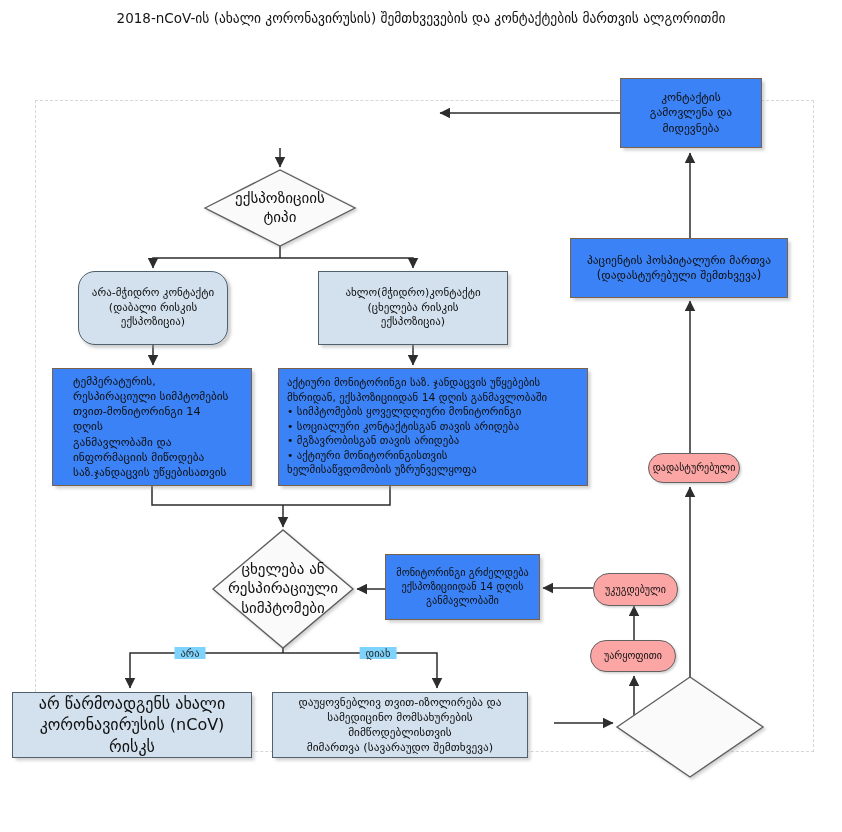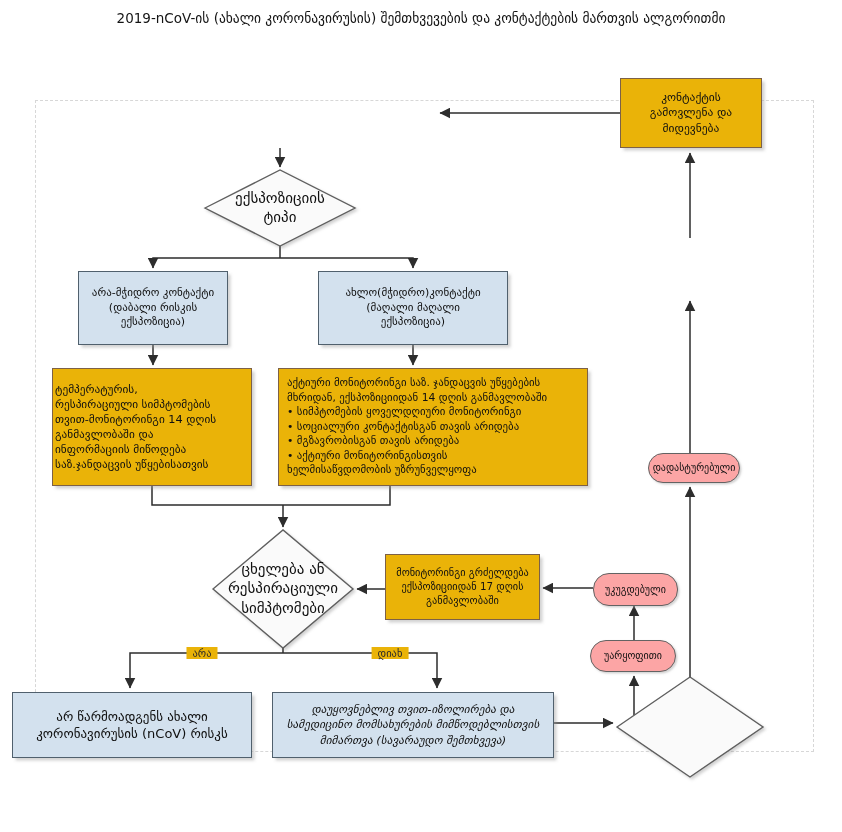--- a/index.html
+++ b/index.html
@@ -40,7 +40,7 @@
 
 <div id="canvas">
 
-  <div class="title">2019-nCoV-ის (ახალი კორონავირუსის) შემთხვევების და კონტაქტების მართვის ალგორითმი</div>
+  <div class="title">2018-nCoV-ის (ახალი კორონავირუსის) შემთხვევების და კონტაქტების მართვის ალგორითმი</div>
 
   <div class="dashed-frame"></div>
 

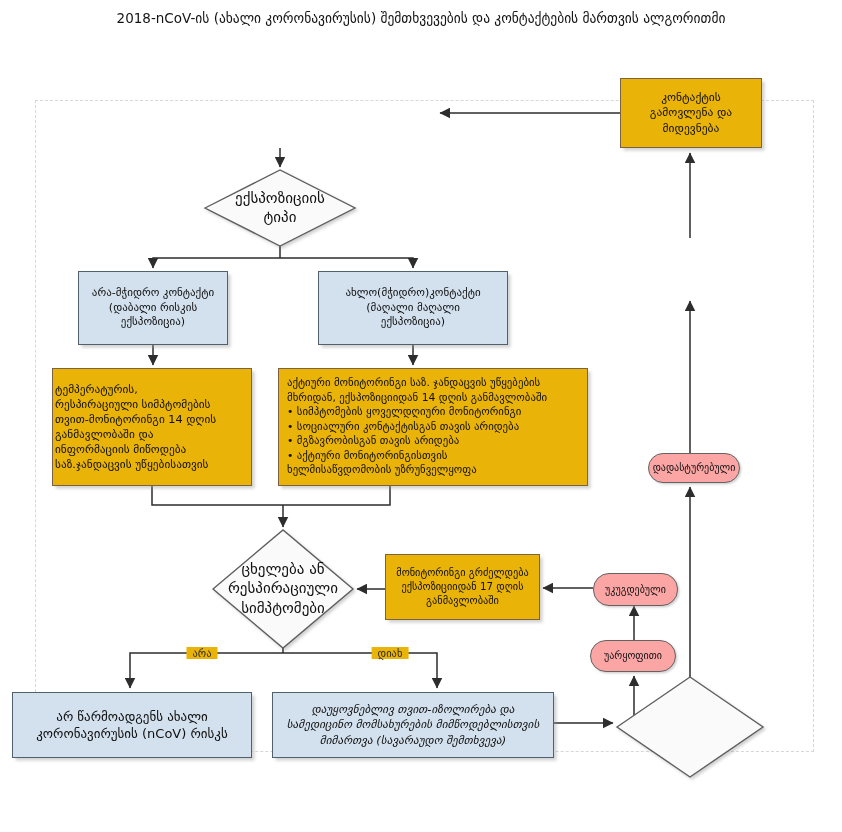--- a/index.html
+++ b/index.html
@@ -19,7 +19,7 @@
   }
   .rect{border:1.4px solid #5a5a5a;box-shadow:2.5px 2.5px 3px rgba(150,150,150,0.45);}
   .grey{background:#e9e9e9;border-color:#6d6d6d;}
-  .orange{background:#eab308;border-color:#7d6147;}
+  .orange{background:#3b82f6;border-color:#7d6147;}
   .blue{background:#d3e1ee;border-color:#50606d;}
   .left-align{justify-content:flex-start;text-align:left;}
   .oval{

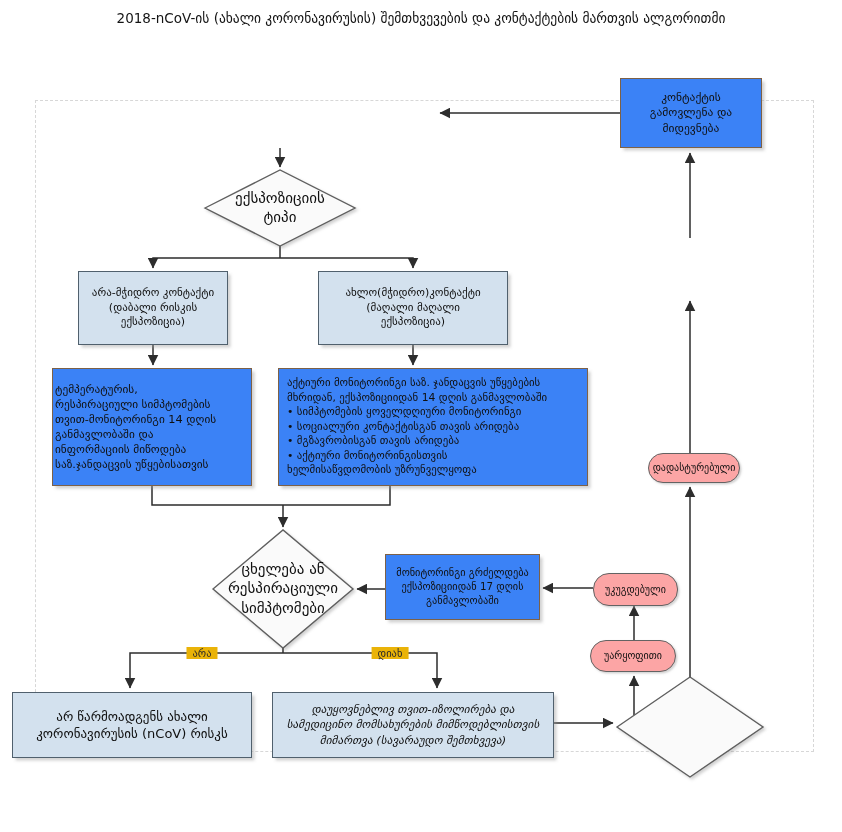--- a/index.html
+++ b/index.html
@@ -112,6 +112,8 @@
 ექსპოზიციიდან 17 დღის
 განმავლობაში</div>
 
+  <div class="node rect orange" style="left:570px;top:238px;width:218px;height:60px;">პაციენტის ჰოსპიტალური მართვა
+(დადასტურებული შემთხვევა)</div>
 
   <div class="node rect blue" style="left:12px;top:692px;width:240px;height:66px;font-size:13px;">არ წარმოადგენს ახალი
 კორონავირუსის (nCoV) რისკს</div>

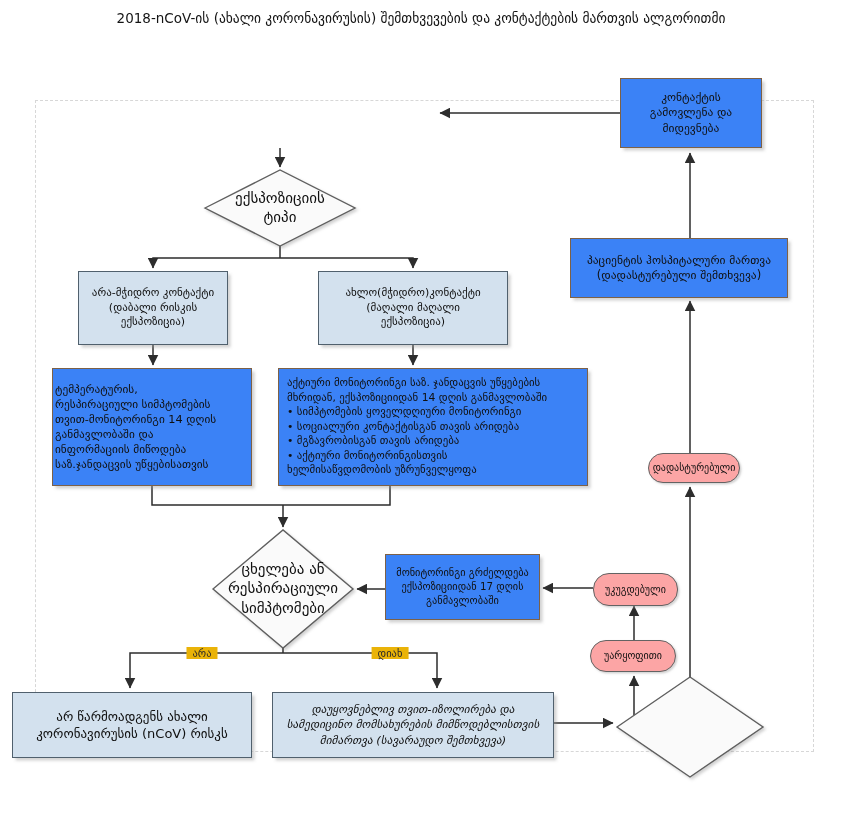--- a/index.html
+++ b/index.html
@@ -85,7 +85,7 @@
 გამოვლენა და
 მიდევნება</div>
 
-  <div class="node rect blue" style="left:78px;top:271px;width:150px;height:74px;font-size:11px;">არა-მჭიდრო კონტაქტი
+  <div class="node rect blue" style="left:78px;top:271px;width:150px;height:74px;font-size:11px;border-radius:17px;">არა-მჭიდრო კონტაქტი
 (დაბალი რისკის
 ექსპოზიცია)</div>
 

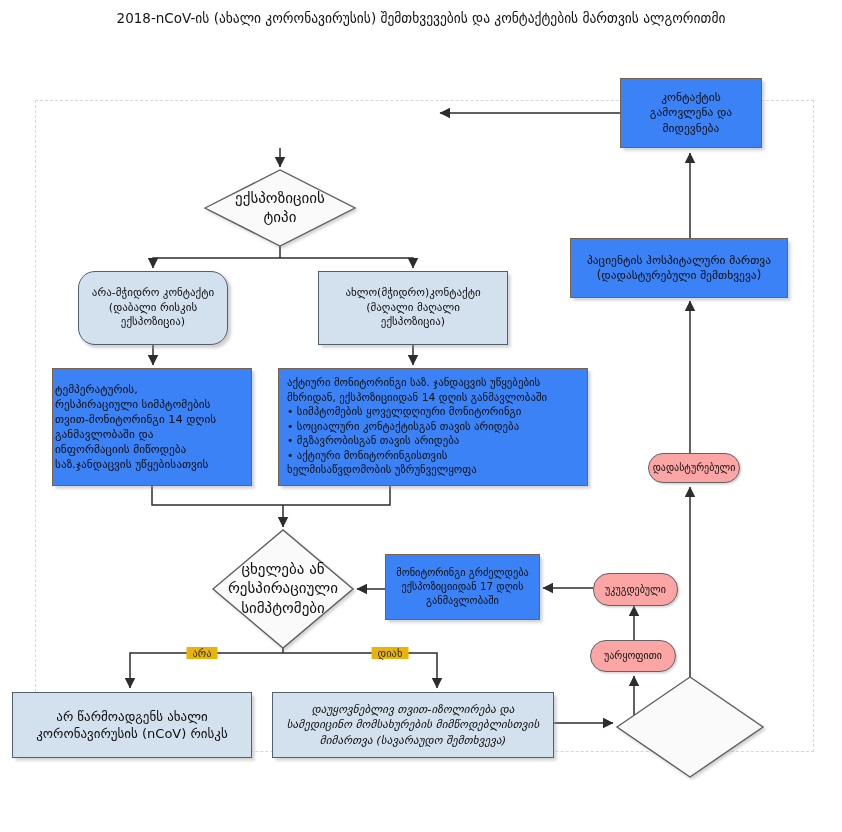--- a/index.html
+++ b/index.html
@@ -90,7 +90,7 @@
 ექსპოზიცია)</div>
 
   <div class="node rect blue" style="left:318px;top:271px;width:190px;height:74px;font-size:11px;">ახლო(მჭიდრო)კონტაქტი
-(მაღალი მაღალი
+(ცხელება რისკის
 ექსპოზიცია)</div>
 
   <div class="node rect orange left-align" style="left:52px;top:368px;width:200px;height:118px;font-size:11.3px;padding:4px 2px;">ტემპერატურის,

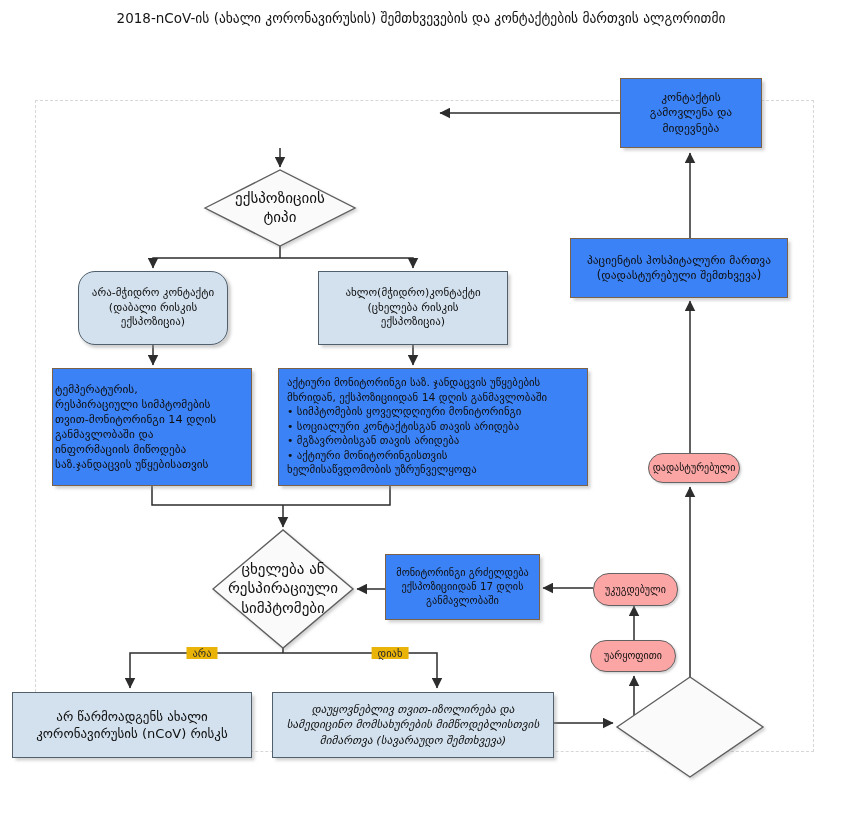--- a/index.html
+++ b/index.html
@@ -93,7 +93,7 @@
 (ცხელება რისკის
 ექსპოზიცია)</div>
 
-  <div class="node rect orange left-align" style="left:52px;top:368px;width:200px;height:118px;font-size:11.3px;padding:4px 2px;">ტემპერატურის,
+  <div class="node rect orange left-align" style="left:52px;top:368px;width:200px;height:118px;font-size:11.3px;padding:4px 20px;">ტემპერატურის,
 რესპირაციული სიმპტომების
 თვით-მონიტორინგი 14 დღის
 განმავლობაში და

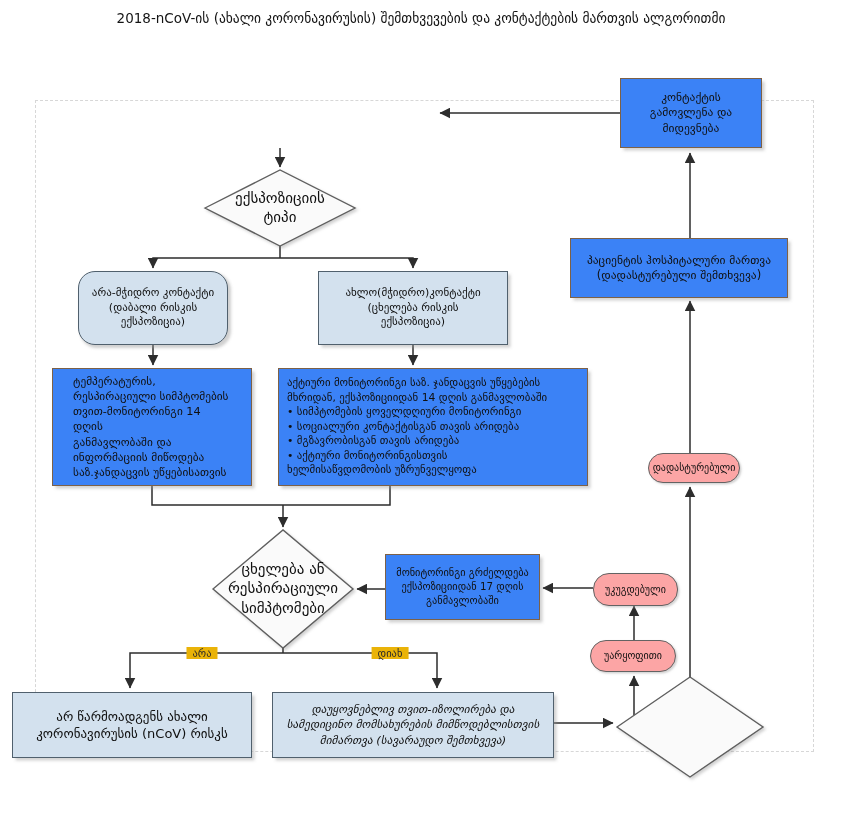--- a/index.html
+++ b/index.html
@@ -109,7 +109,7 @@
 ხელმისაწვდომობის უზრუნველყოფა</div>
 
   <div class="node rect orange" style="left:385px;top:554px;width:155px;height:66px;font-size:10.3px;">მონიტორინგი გრძელდება
-ექსპოზიციიდან 17 დღის
+ექსპოზიციიდან 14 დღის
 განმავლობაში</div>
 
   <div class="node rect orange" style="left:570px;top:238px;width:218px;height:60px;">პაციენტის ჰოსპიტალური მართვა

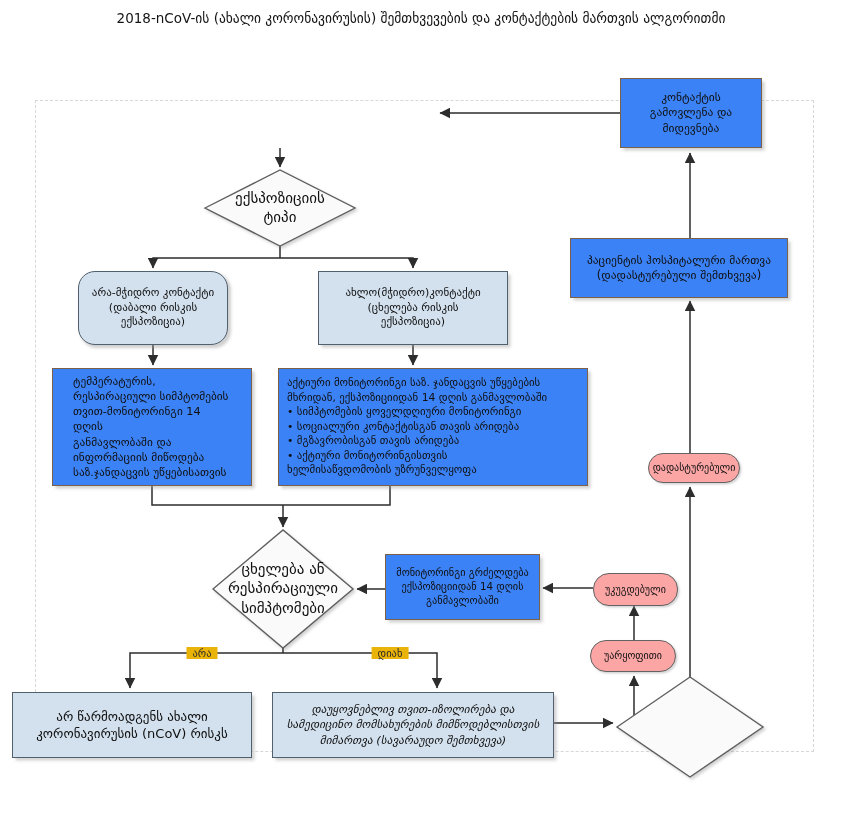--- a/index.html
+++ b/index.html
@@ -31,8 +31,8 @@
     text-align:center;white-space:pre-line;font-size:15px;line-height:1.3;color:#101010;
   }
   .edge-label{
-    position:absolute;z-index:2;background:#eab308;font-size:10.5px;color:#2a2a2a;
-    padding:0 6px;transform:translate(-50%,-50%);margin-left:12px;
+    position:absolute;z-index:2;background:#7dd3fc;font-size:10.5px;color:#2a2a2a;
+    padding:0 6px;transform:translate(-50%,-50%);
   }
 </style>
 </head>

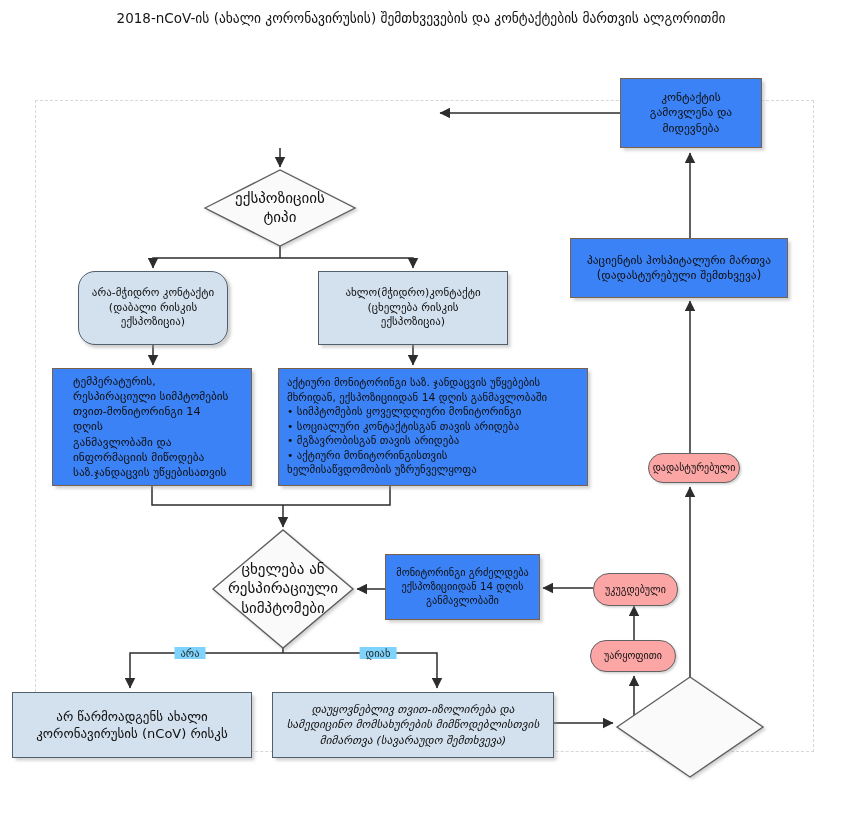--- a/index.html
+++ b/index.html
@@ -115,7 +115,7 @@
   <div class="node rect orange" style="left:570px;top:238px;width:218px;height:60px;">პაციენტის ჰოსპიტალური მართვა
 (დადასტურებული შემთხვევა)</div>
 
-  <div class="node rect blue" style="left:12px;top:692px;width:240px;height:66px;font-size:13px;">არ წარმოადგენს ახალი
+  <div class="node rect blue" style="left:12px;top:692px;width:240px;height:66px;font-size:16px;">არ წარმოადგენს ახალი
 კორონავირუსის (nCoV) რისკს</div>
 
   <div class="node rect blue" style="left:272px;top:692px;width:282px;height:66px;font-size:11.3px;font-style:italic;">დაუყოვნებლივ თვით-იზოლირება და

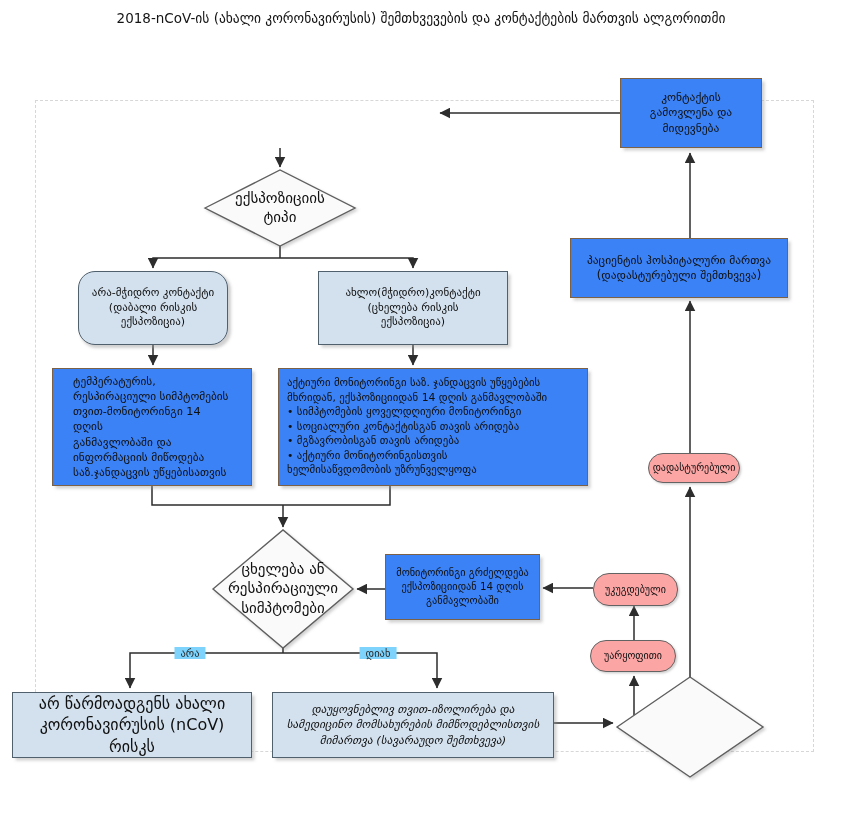--- a/index.html
+++ b/index.html
@@ -118,7 +118,7 @@
   <div class="node rect blue" style="left:12px;top:692px;width:240px;height:66px;font-size:16px;">არ წარმოადგენს ახალი
 კორონავირუსის (nCoV) რისკს</div>
 
-  <div class="node rect blue" style="left:272px;top:692px;width:282px;height:66px;font-size:11.3px;font-style:italic;">დაუყოვნებლივ თვით-იზოლირება და
+  <div class="node rect blue" style="left:272px;top:692px;width:256px;height:66px;font-size:11.3px;">დაუყოვნებლივ თვით-იზოლირება და
 სამედიცინო მომსახურების მიმწოდებლისთვის
 მიმართვა (სავარაუდო შემთხვევა)</div>
 

